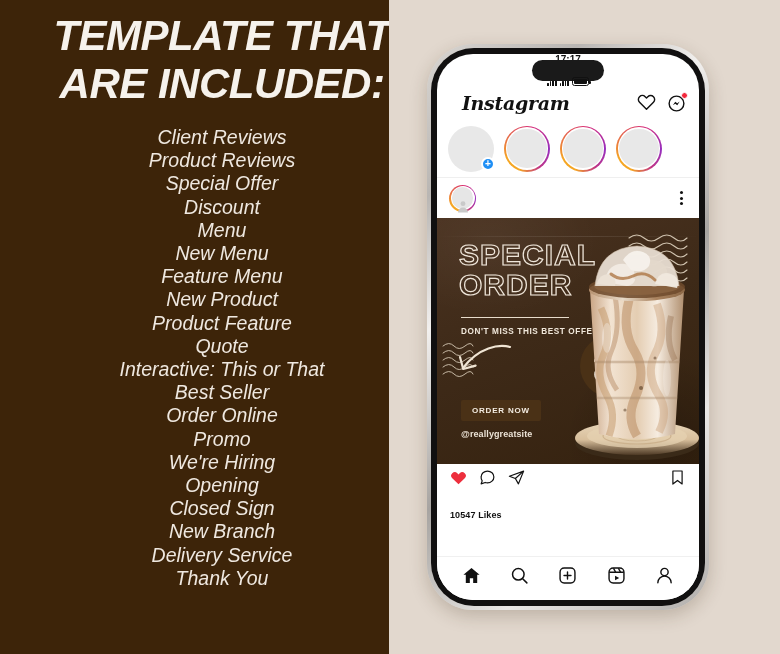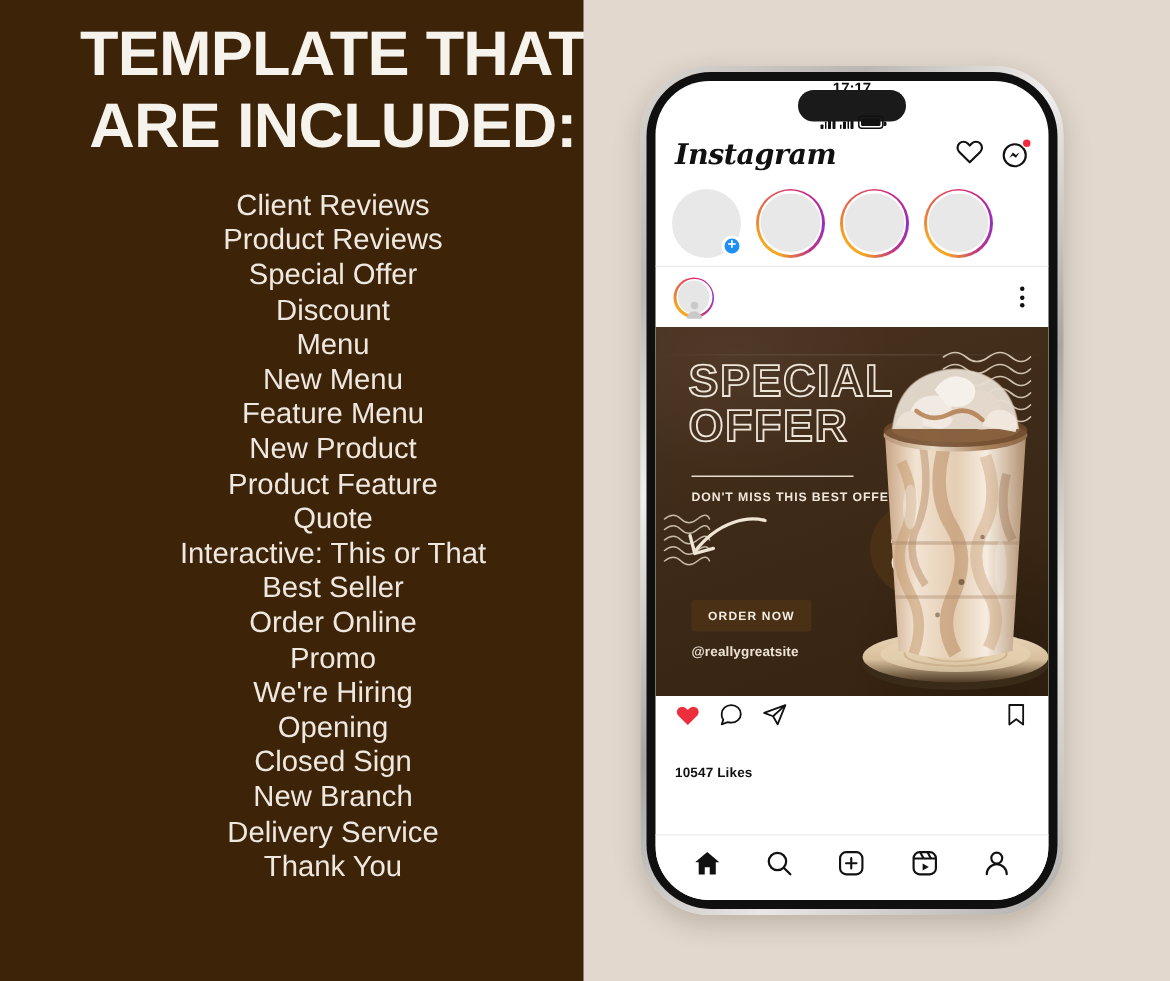--- a/index.html
+++ b/index.html
@@ -14,7 +14,7 @@
   .left-panel{
     position:absolute;left:0;top:0;width:444px;height:654px;
     background:#3d2409;
-    display:flex;flex-direction:column;align-items:center;
+    display:flex;flex-direction:column;align-items:center;font-style:italic;
   }
   .title-block{
     margin-top:12px;width:100%;text-align:center;

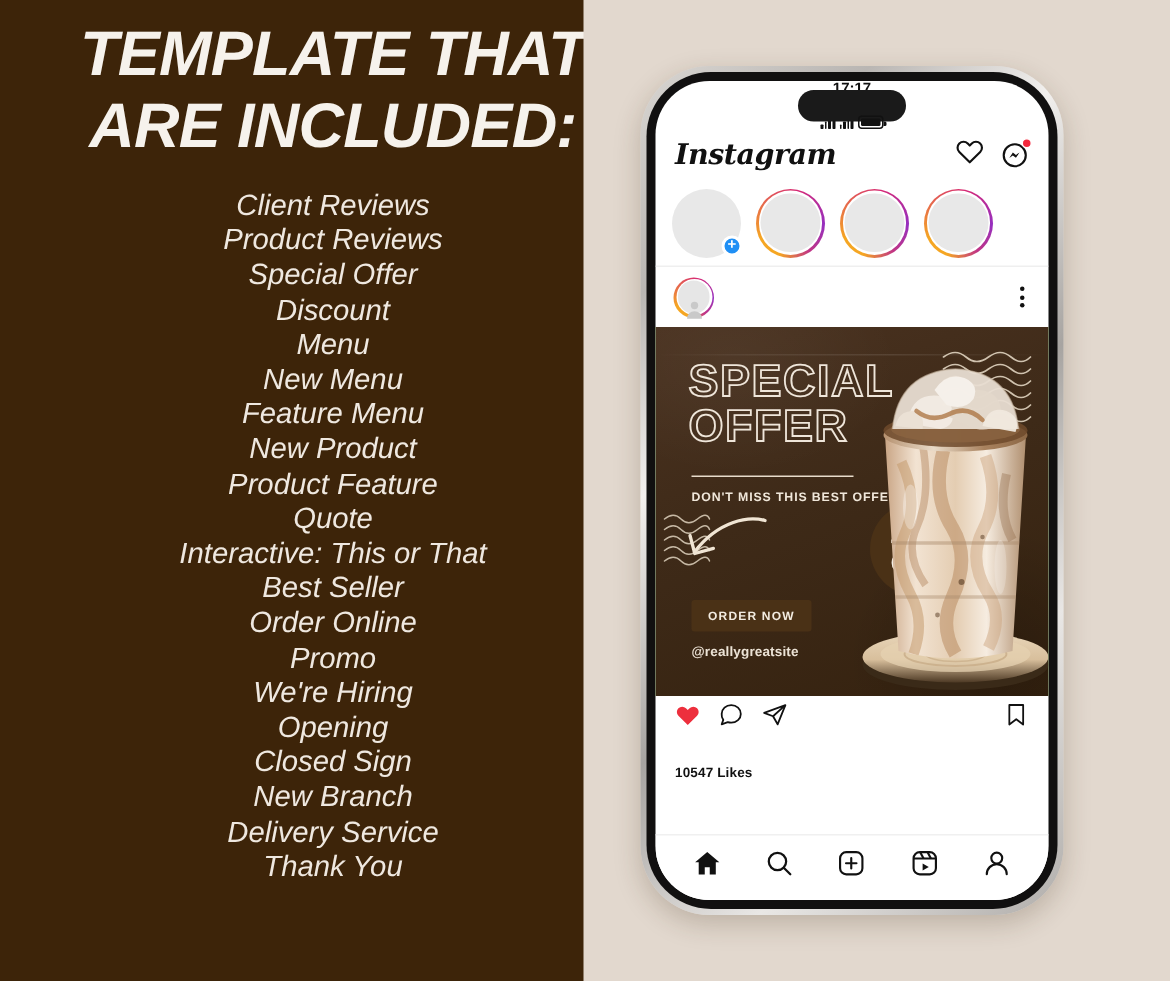--- a/index.html
+++ b/index.html
@@ -92,7 +92,7 @@
   }
   .ig-logo{
     font-family:"DejaVu Serif", serif;font-style:italic;font-size:19px;
-    font-weight:bold;color:#111;letter-spacing:-0.3px;
+    font-weight:bold;color:#111;letter-spacing:-0.3px;margin-left:12px;
   }
   .ig-header-icons{display:flex;align-items:center;gap:11px;}
   .badge-wrap{position:relative;display:block;line-height:0;}

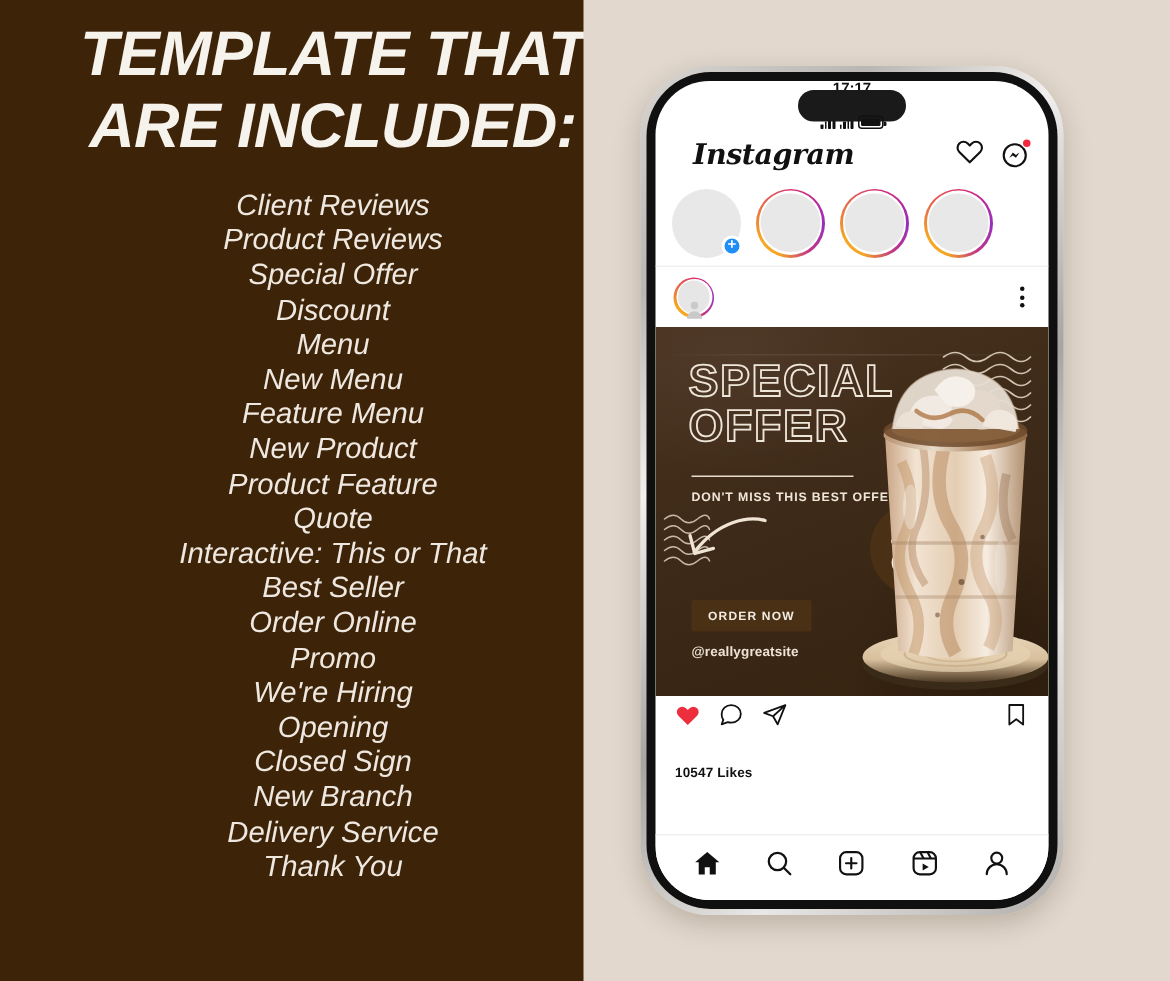--- a/index.html
+++ b/index.html
@@ -360,7 +360,7 @@
 
         <div class="headline">
           <span>SPECIAL</span>
-          <span>OFFER</span>
+          <span>ORDER</span>
         </div>
 
         <div class="rule"></div>

